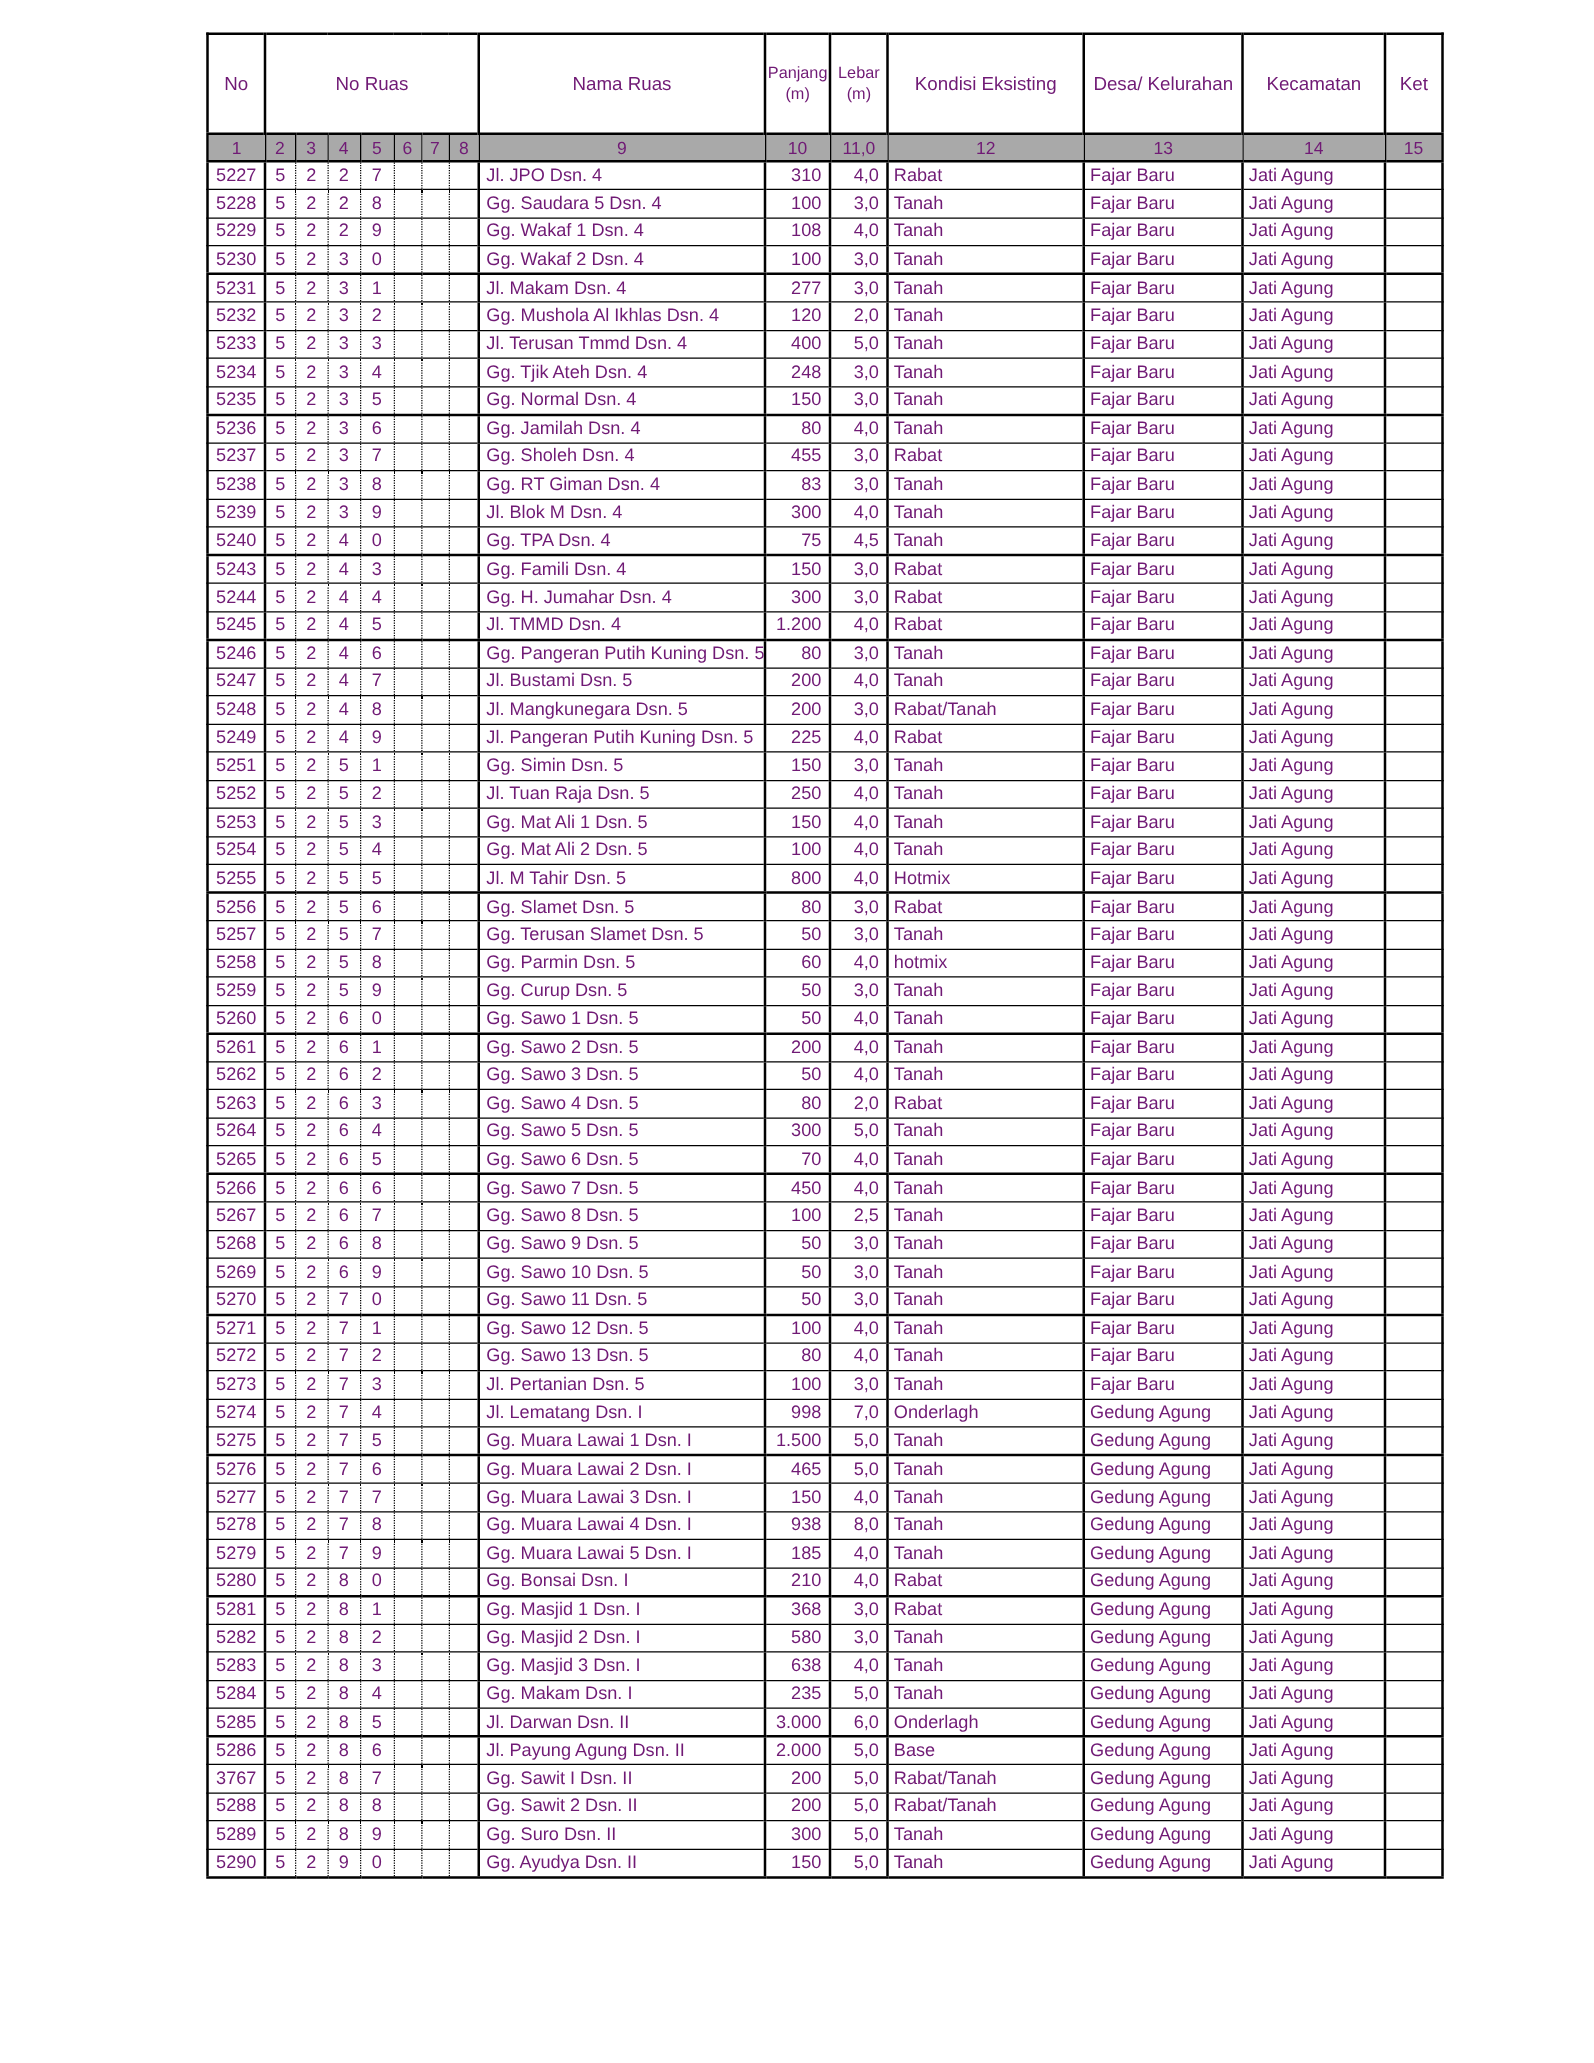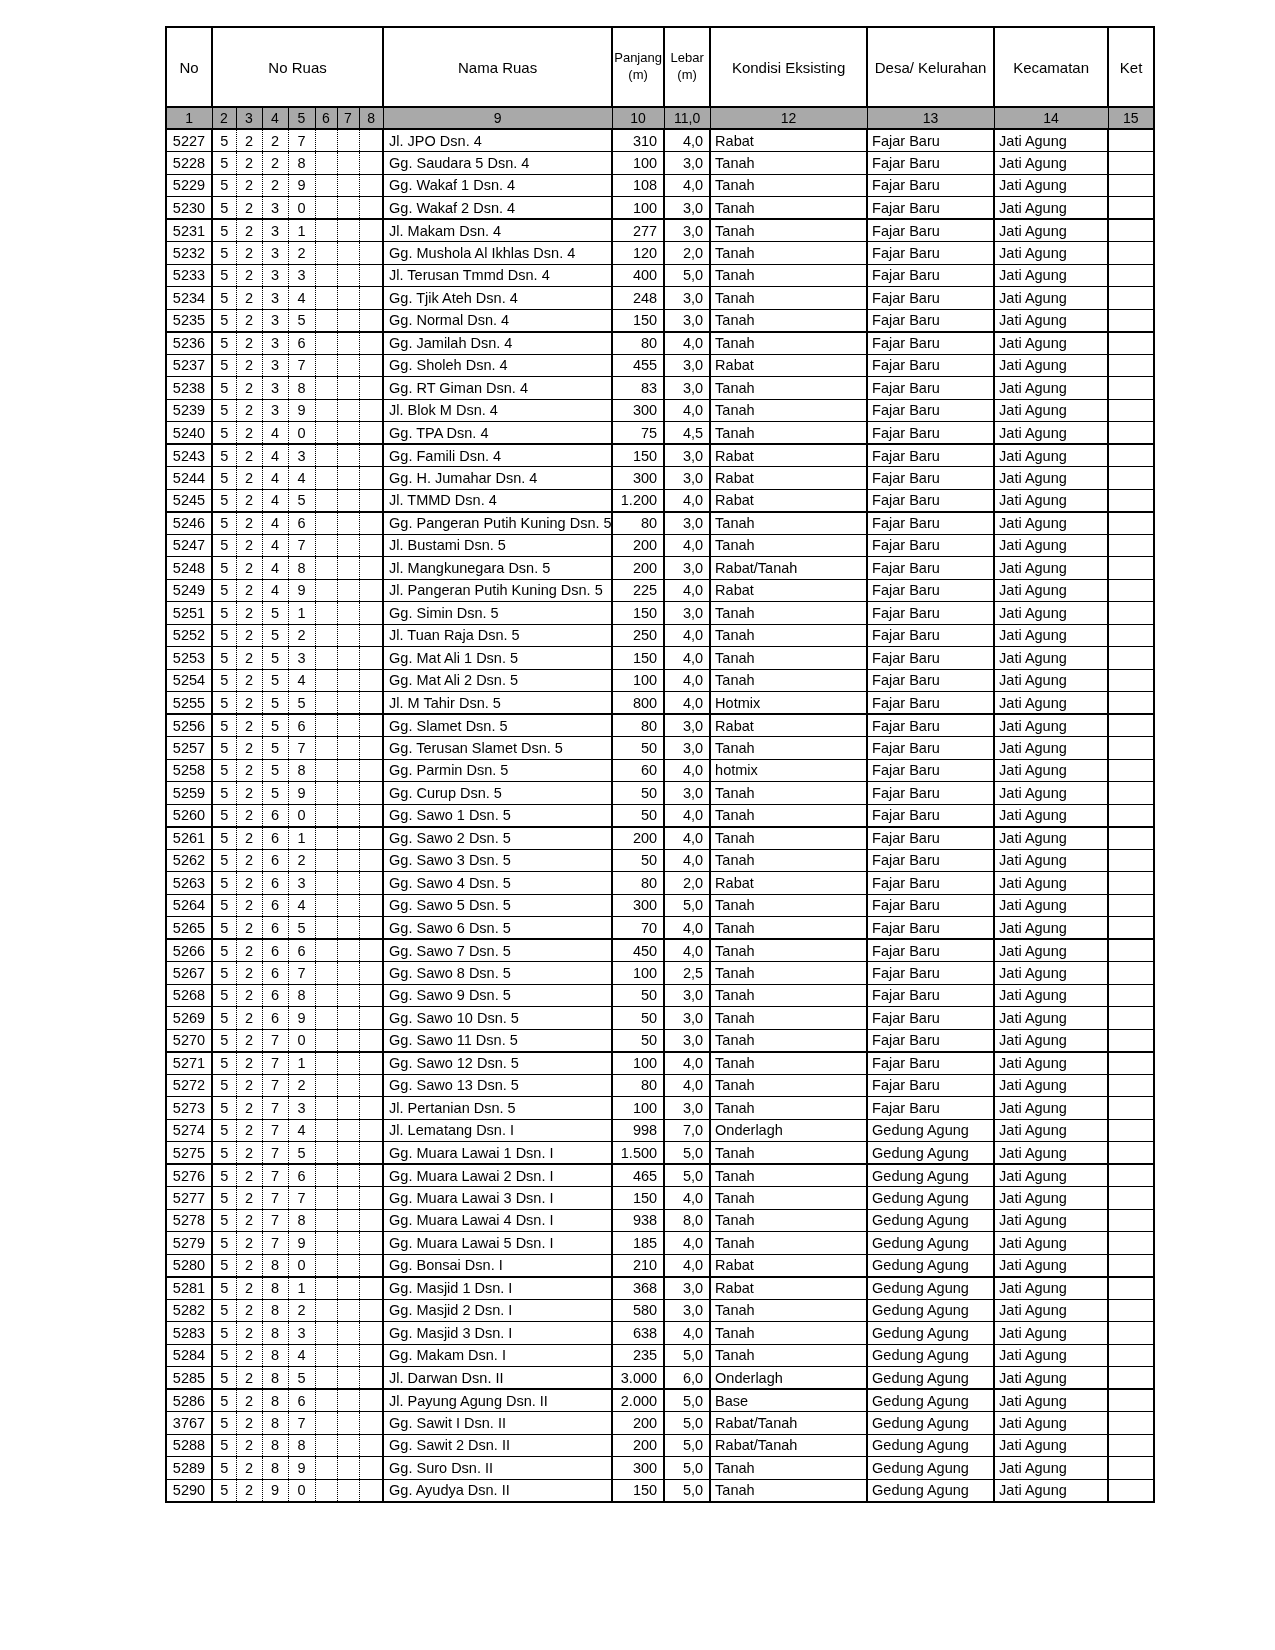--- a/index.html
+++ b/index.html
@@ -9,7 +9,7 @@
     height: 1650px;
     background: #ffffff;
     font-family: "Liberation Sans", "DejaVu Sans", sans-serif;
-    color: #000000;
+    color: #701a75;
   }
   table.roads {
     position: absolute;

